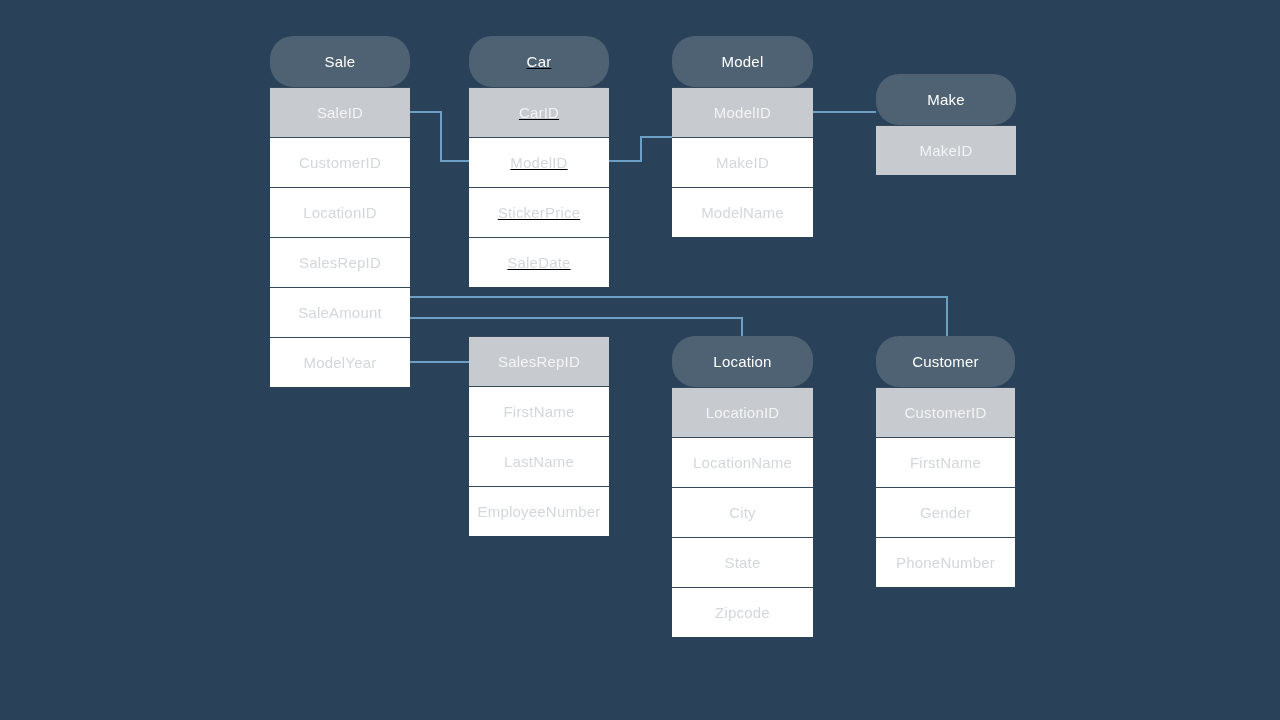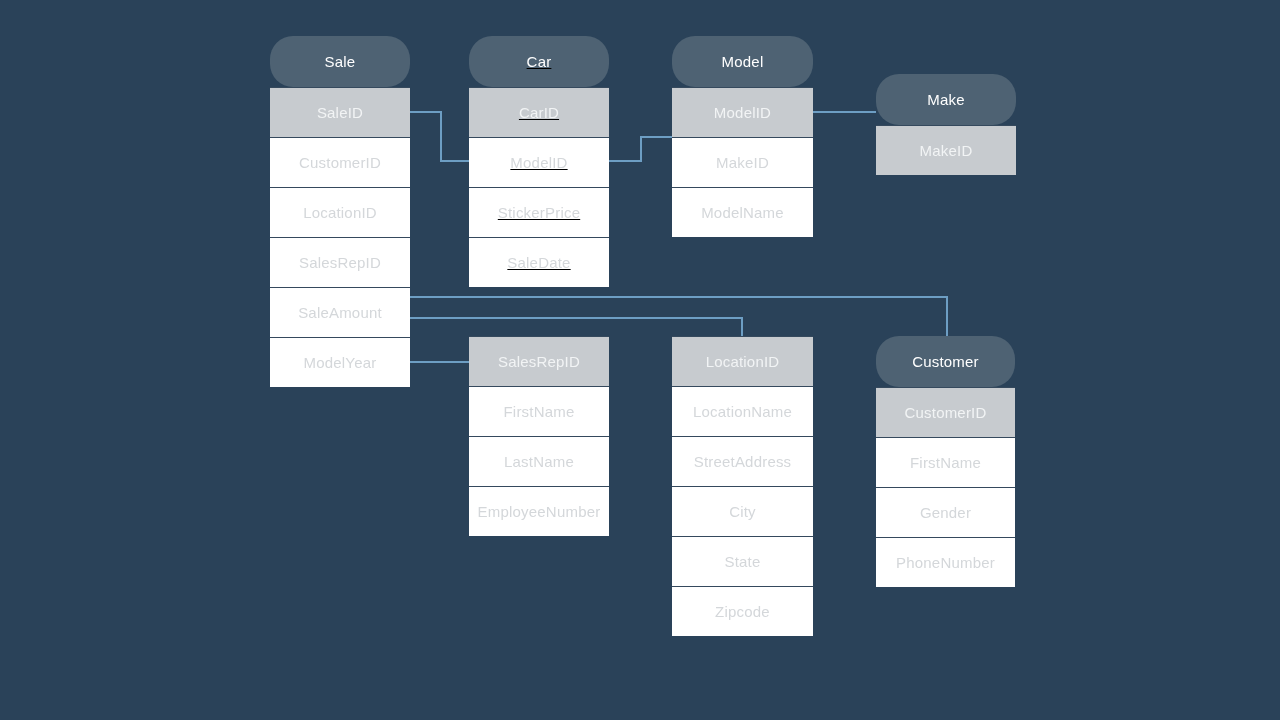--- a/index.html
+++ b/index.html
@@ -107,6 +107,7 @@
         <div class="field">EmployeeNumber</div>
       </div>
       <div class="entity" style="left: 672px; top: 336px; width: 141px;">
+        <div class="entity-header">Location</div>
         <div class="field pk">LocationID</div>
         <div class="field">LocationName</div>
         <div class="field">StreetAddress</div>

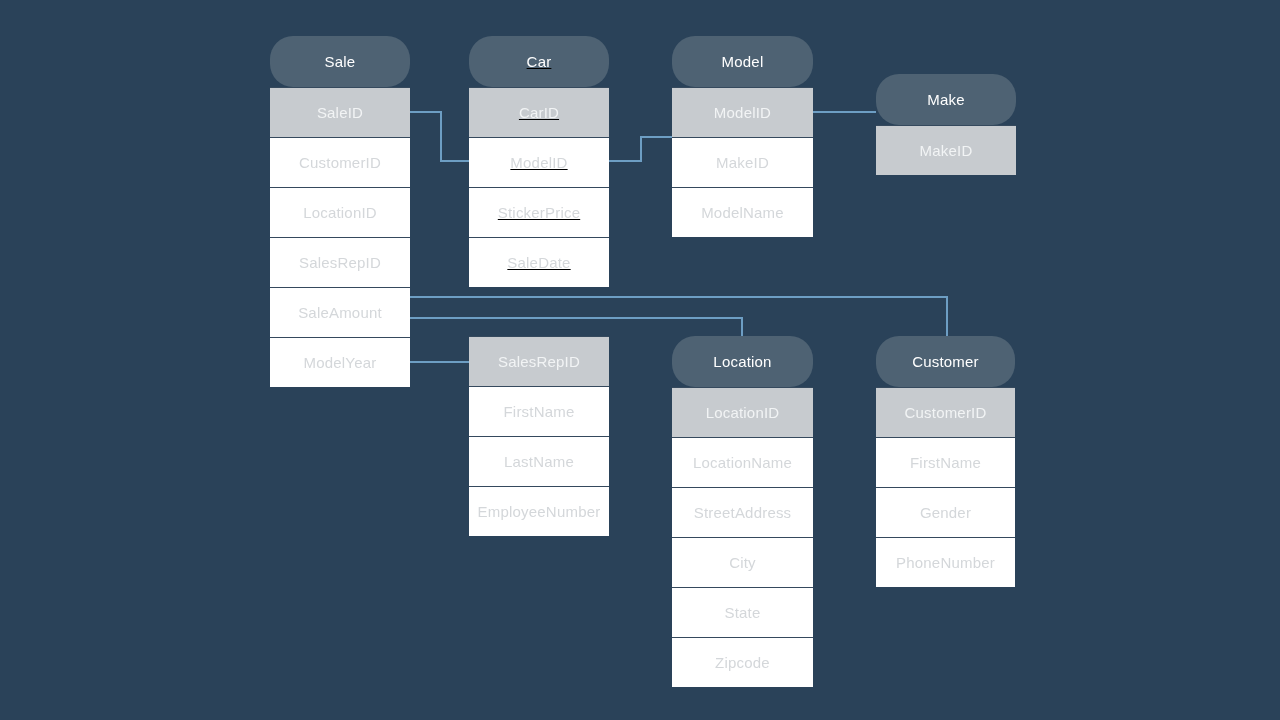--- a/index.html
+++ b/index.html
@@ -110,7 +110,6 @@
         <div class="entity-header">Location</div>
         <div class="field pk">LocationID</div>
         <div class="field">LocationName</div>
-        <div class="field">StreetAddress</div>
         <div class="field">City</div>
         <div class="field">State</div>
         <div class="field">Zipcode</div>

